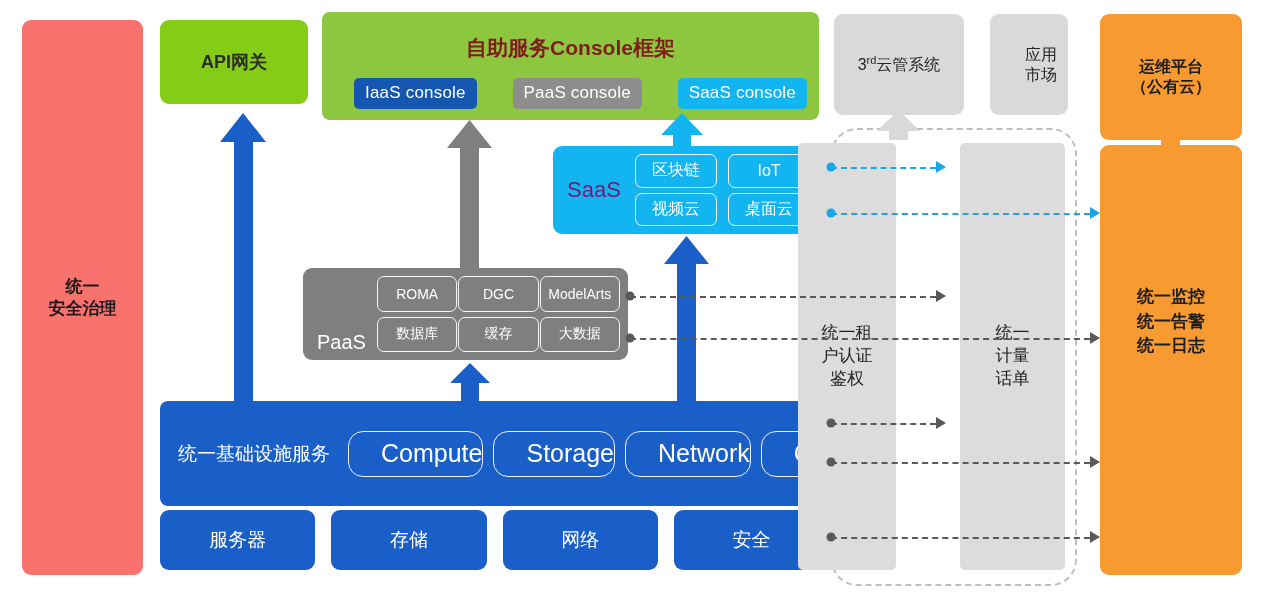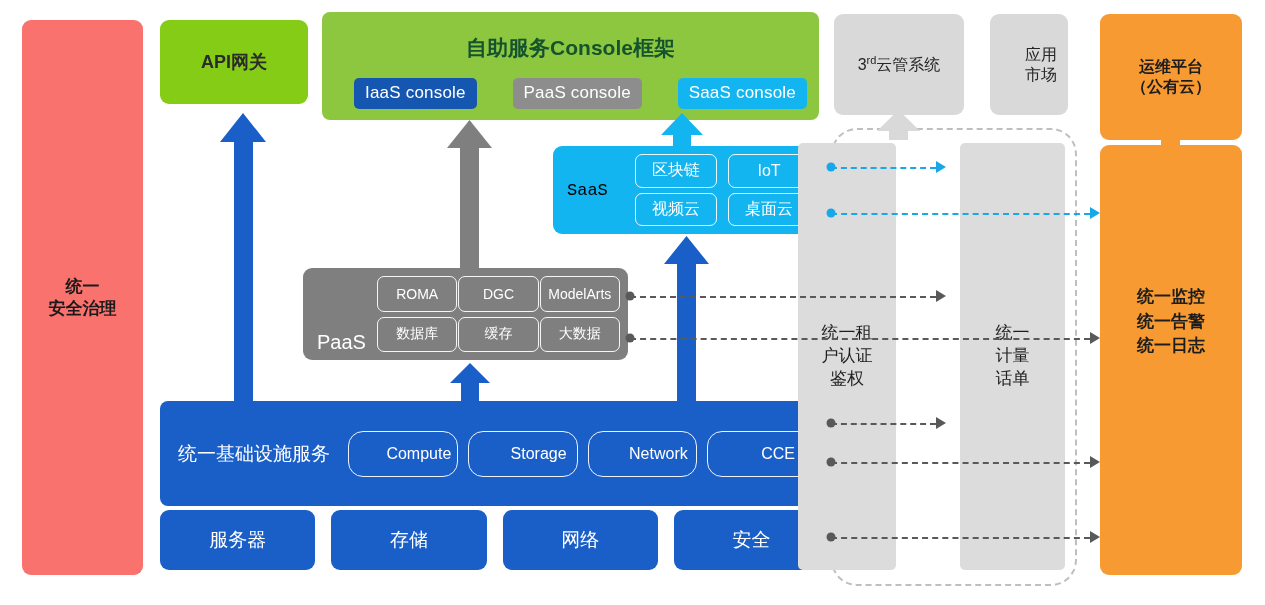--- a/index.html
+++ b/index.html
@@ -42,7 +42,7 @@
   }
   .console-title{
     position:absolute;left:0;right:0;top:22px;
-    text-align:center;color:#14532d;font-size:21px;font-weight:600;
+    text-align:center;color:#7f1d1d;font-size:21px;font-weight:600;
   }
   .console-chips{
     position:absolute;left:12px;right:12px;bottom:11px;

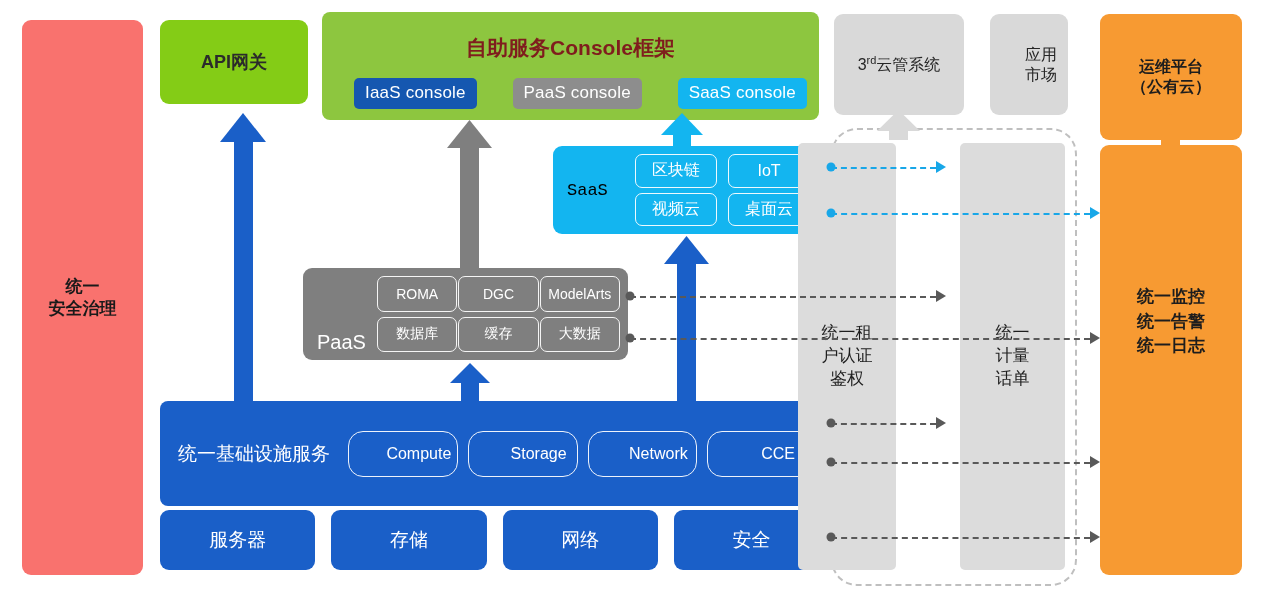--- a/index.html
+++ b/index.html
@@ -88,7 +88,7 @@
   }
   .saas-label{
     position:absolute;left:14px;top:50%;transform:translateY(-50%);
-    color:#000000;font-size:17px;font-weight:500;font-family:Liberation Mono, monospace;
+    color:#701a75;font-size:22px;font-weight:500;
   }
   .saas-grid{
     position:absolute;left:82px;top:8px;right:9px;bottom:8px;

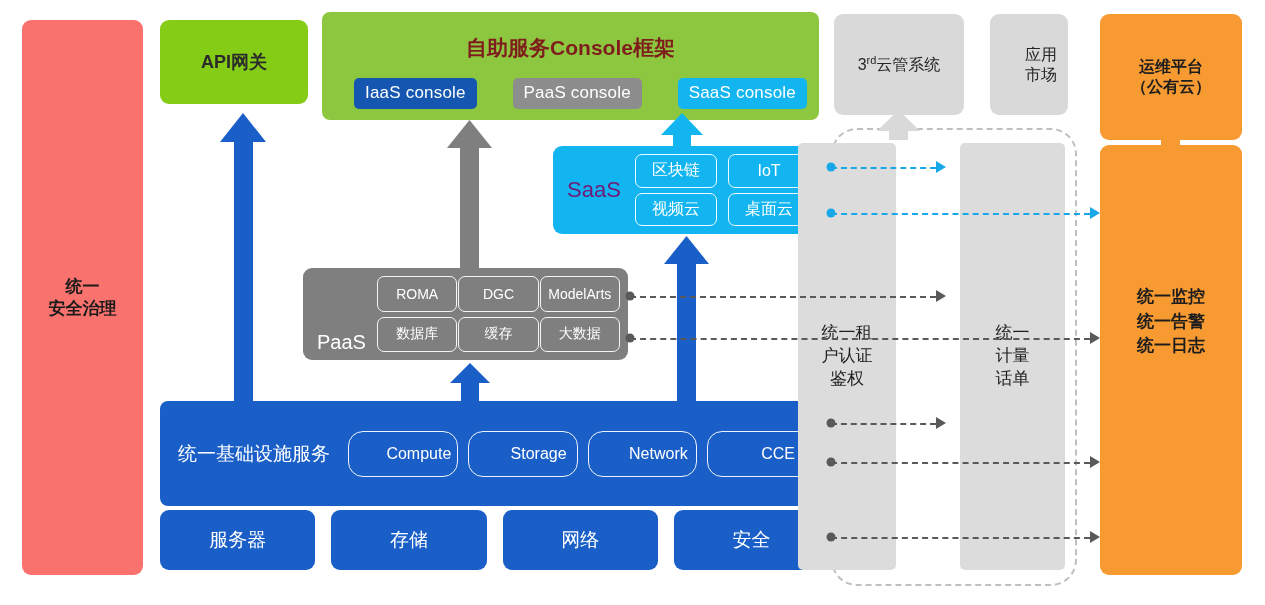--- a/index.html
+++ b/index.html
@@ -133,7 +133,7 @@
   }
   .infra-chip{
     flex:1;height:44px;border:1.8px solid rgba(255,255,255,.92);
-    border-radius:15px;color:#ffffff;font-size:16px;
+    border-radius:15px;color:#ffffff;font-size:25px;
     display:flex;align-items:center;justify-content:center;padding-left:32px;
   }
 

